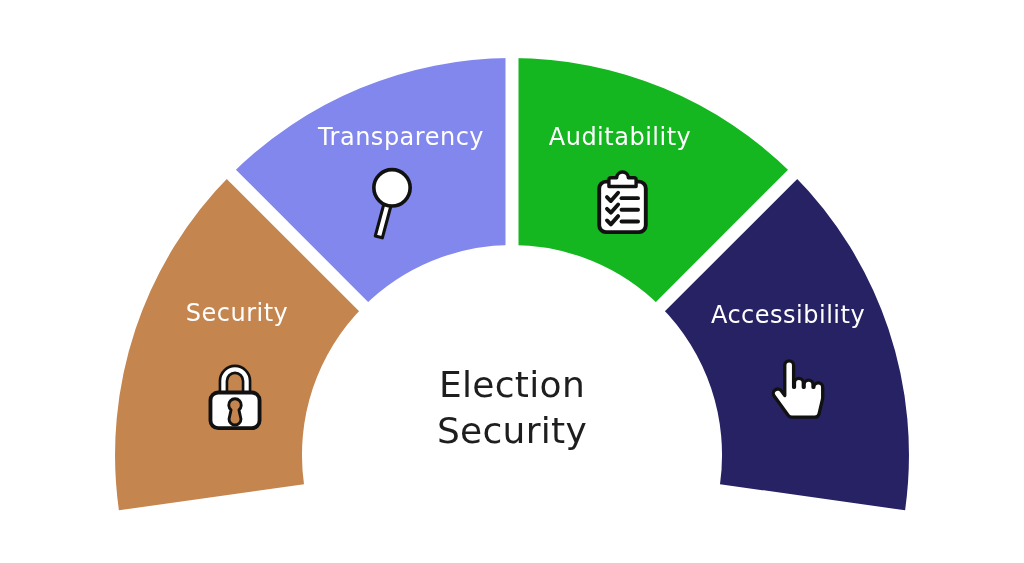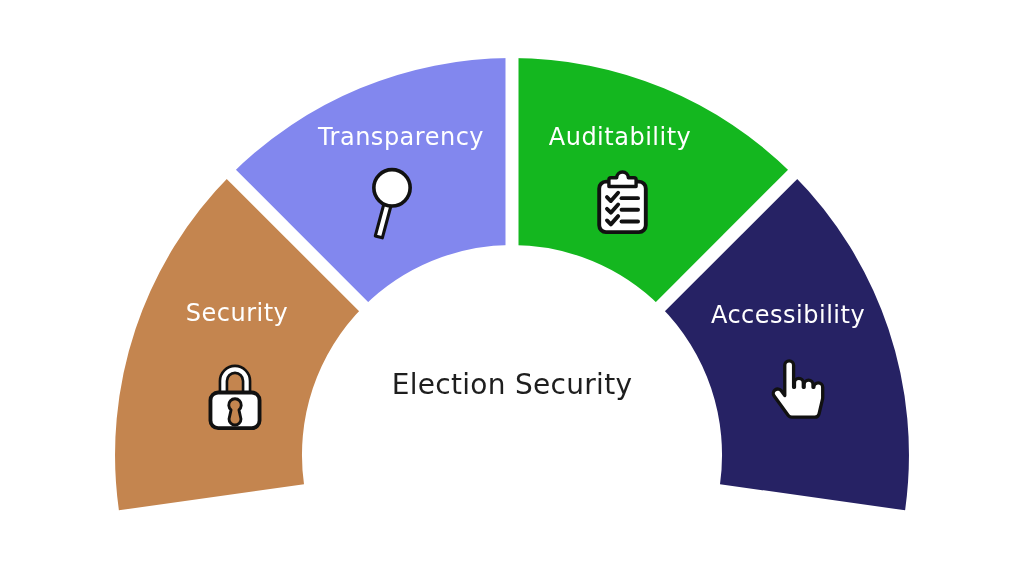--- a/index.html
+++ b/index.html
@@ -25,7 +25,7 @@
     transform:translateX(-50%);
     width:300px;
     text-align:center;
-    font-size:28px;
+    font-size:36px;
     line-height:46px;
     font-weight:500;
     letter-spacing:0.3px;

